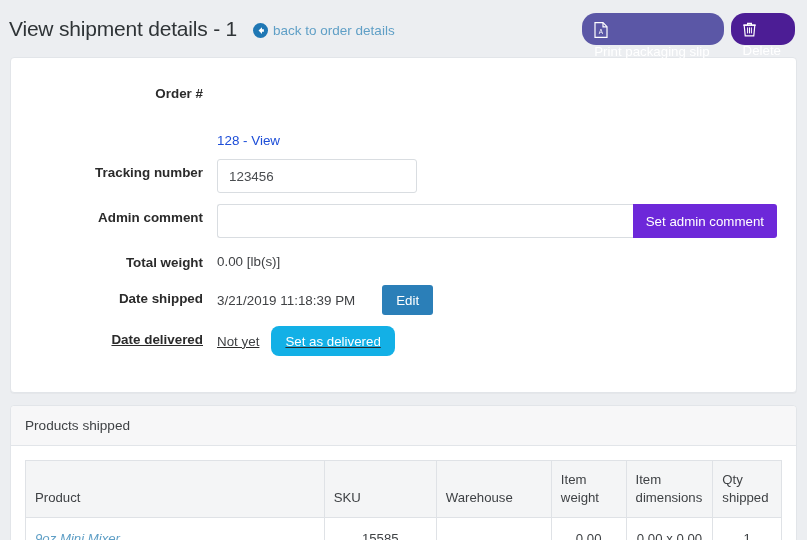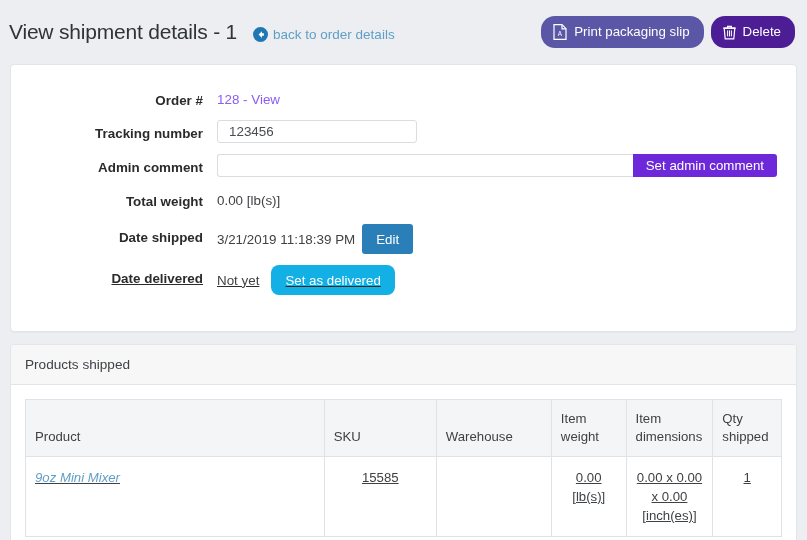--- a/index.html
+++ b/index.html
@@ -17,7 +17,7 @@
 
   
   .page-header {
-    height: 64px;
+    height: 57px;
     display: flex;
     align-items: center;
     padding: 0 12px 0 9px;

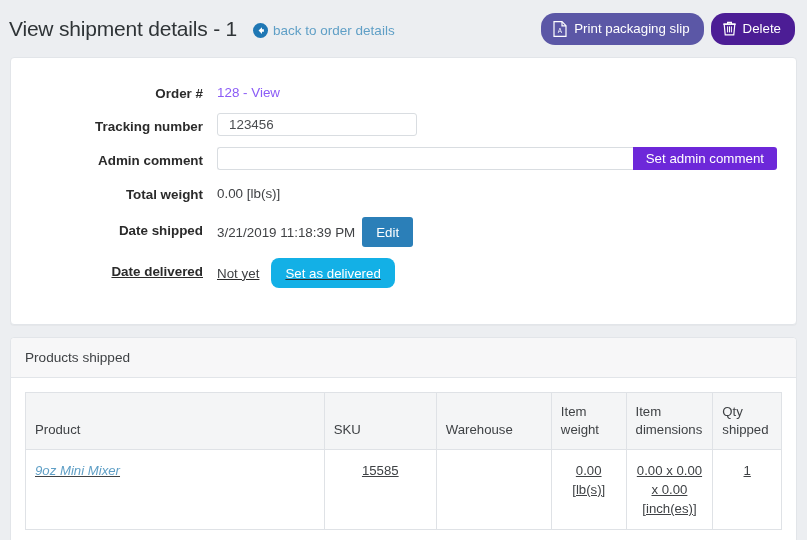--- a/index.html
+++ b/index.html
@@ -63,11 +63,12 @@
     font-size: 13.3px;
     font-family: "Liberation Sans", sans-serif;
     display: inline-flex;
-    align-items: center;
+    align-items: flex-start;
     gap: 7px;
     cursor: pointer;
     white-space: nowrap;
     line-height: 1;
+    flex-direction: column;
   }
   .btn-print {
     background: #5b57a6;

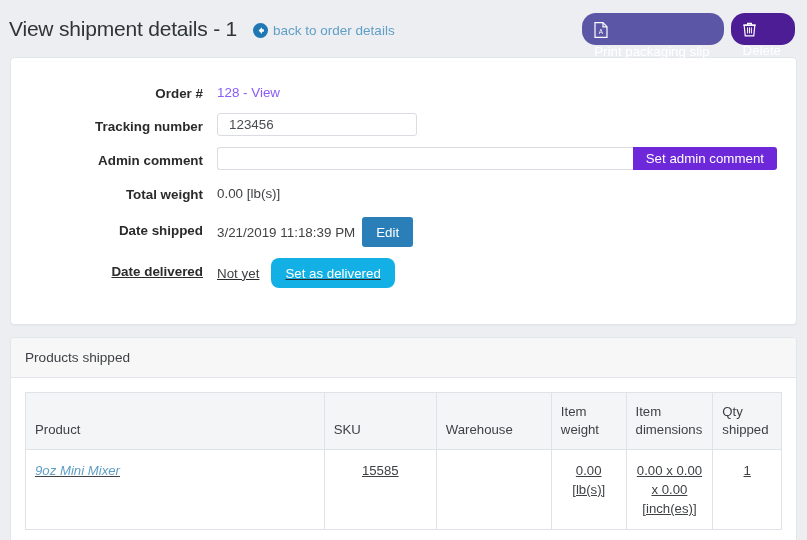--- a/index.html
+++ b/index.html
@@ -125,10 +125,11 @@
   }
   a.order-link {
     font-size: 13.4px;
-    color: #8b5cf6;
+    color: #1d4ed8;
     text-decoration: none;
     padding-top: 5px;
     cursor: pointer;
+    margin-top: 48px;
   }
   .txt-input {
     height: 23px;

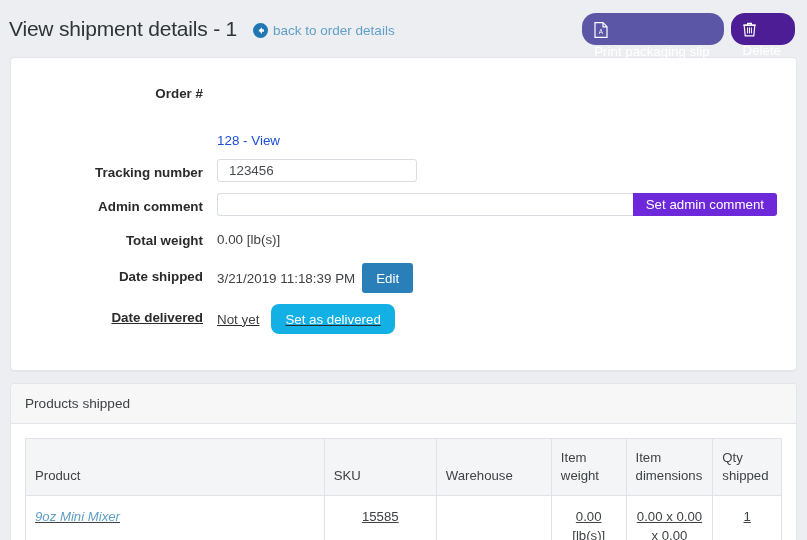--- a/index.html
+++ b/index.html
@@ -132,7 +132,7 @@
     margin-top: 48px;
   }
   .txt-input {
-    height: 23px;
+    height: 34px;
     border: 1px solid #d9dde1;
     border-radius: 3px;
     padding: 4px 11px;

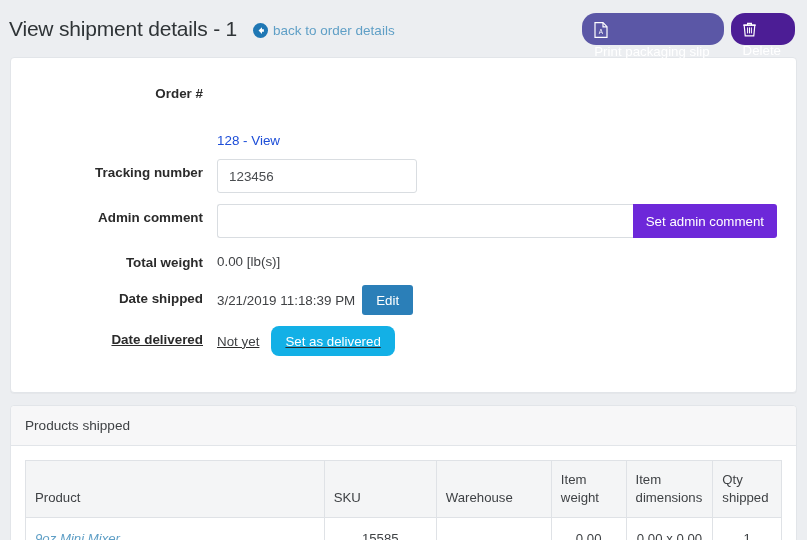--- a/index.html
+++ b/index.html
@@ -176,7 +176,7 @@
     font-family: "Liberation Sans", sans-serif;
     height: 30px;
     padding: 0 14px;
-    margin-left: 7px;
+    margin-left: 27px;
     cursor: pointer;
   }
   .btn-delivered {

